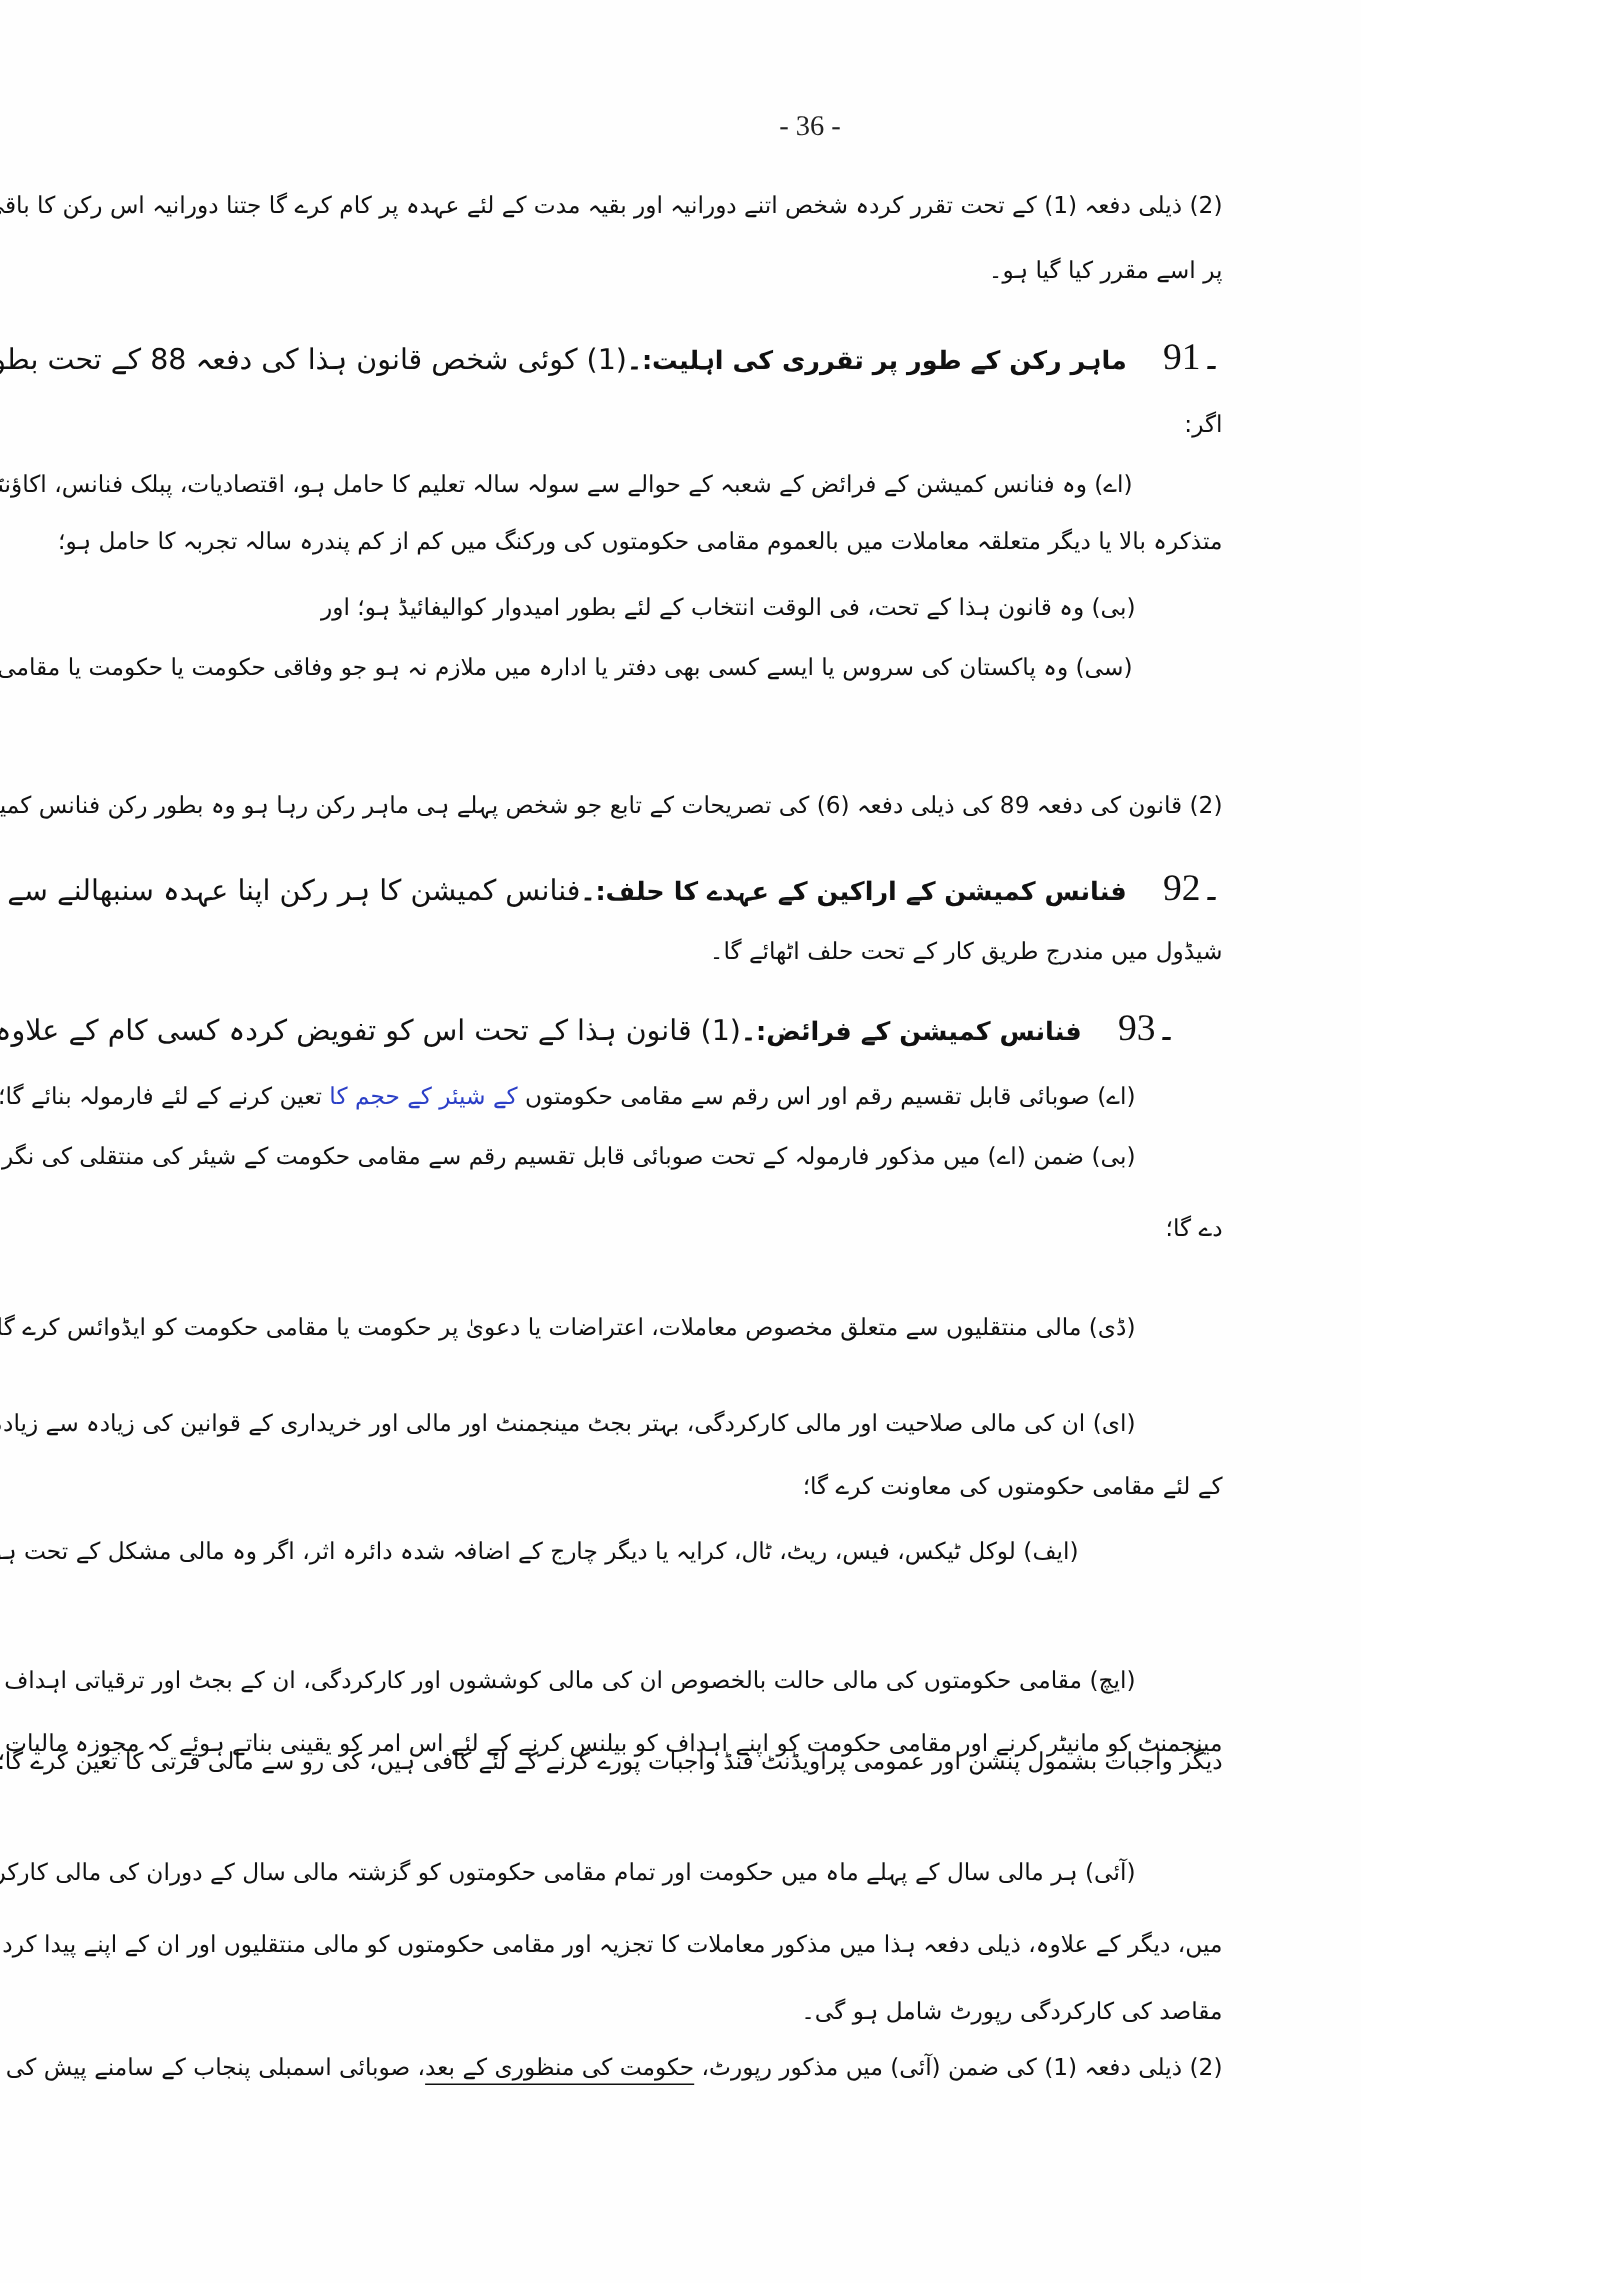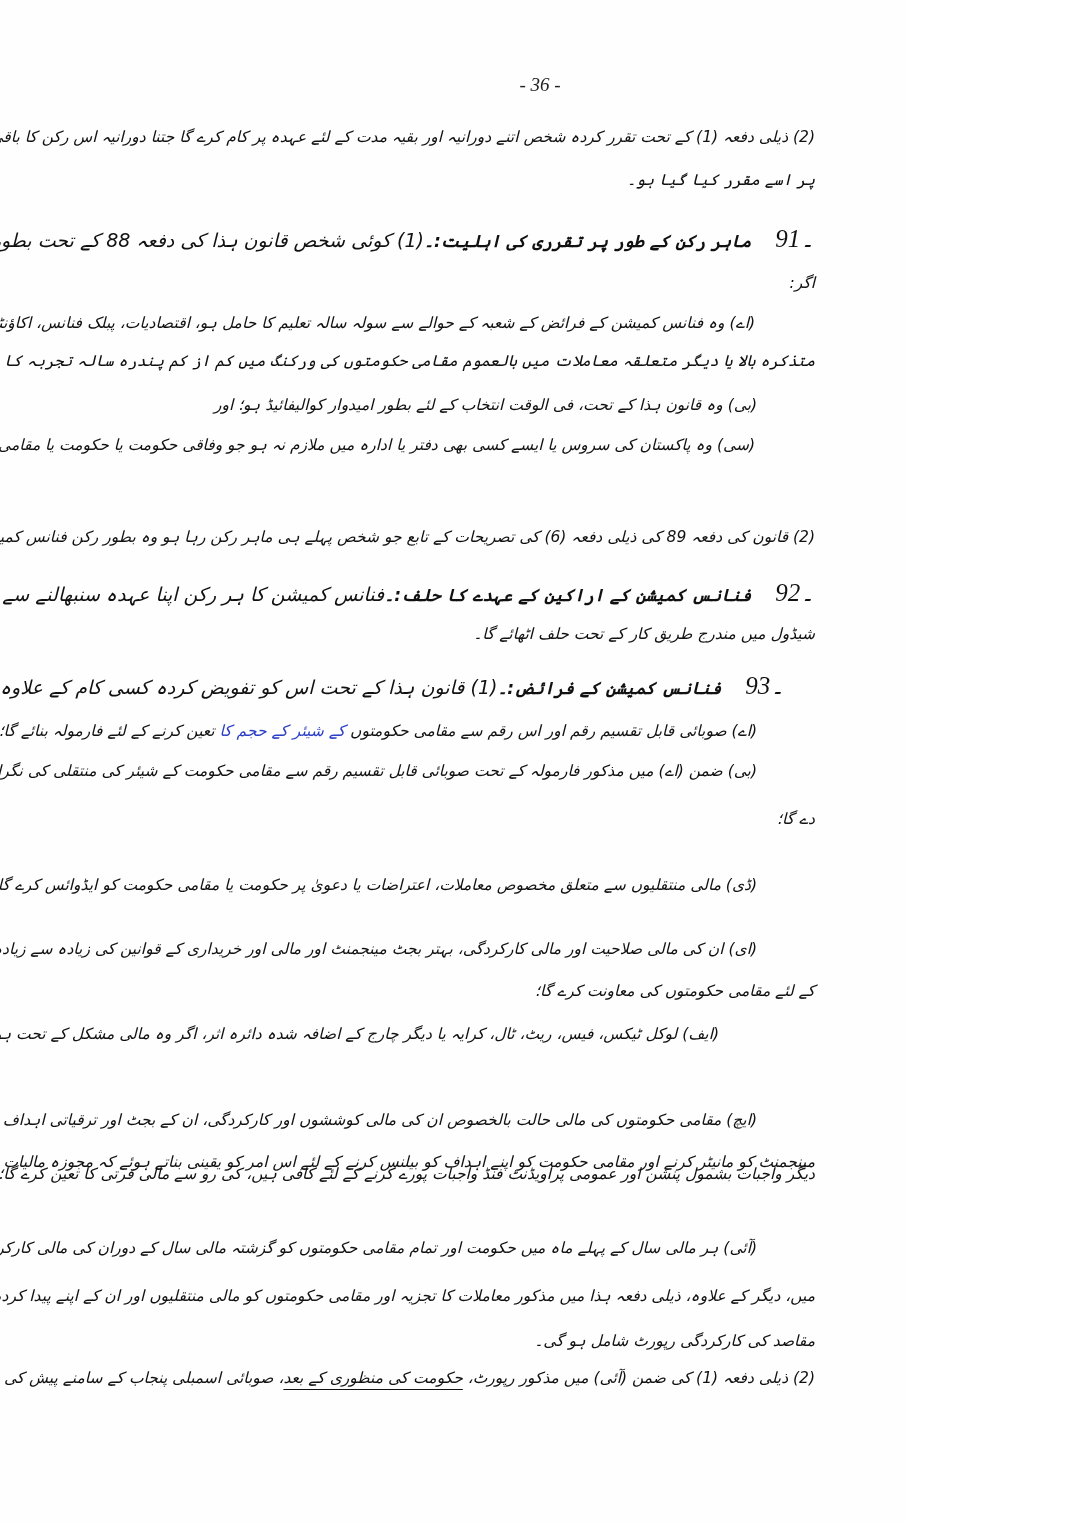--- a/index.html
+++ b/index.html
@@ -5,7 +5,7 @@
   html, body { margin: 0; padding: 0; background: #ffffff; }
   body { width: 1080px; height: 1522px; position: relative; overflow: hidden;
          font-family: "DejaVu Sans", sans-serif; color: #111; }
-  .page { position: absolute; left: 0; top: 0; width: 907px; height: 1522px; background: #fefefe; font-style: italic; }
+  .page { position: absolute; left: 0; top: 0; width: 907px; height: 1522px; background: #fefefe; }
   .page-number { position: absolute; top: 74px; left: 0; width: 1080px; text-align: center;
                  font-family: "Liberation Serif", serif; font-size: 19px; color: #222; direction: ltr; }
   .line { position: absolute; direction: rtl; unicode-bidi: plaintext; white-space: nowrap;

